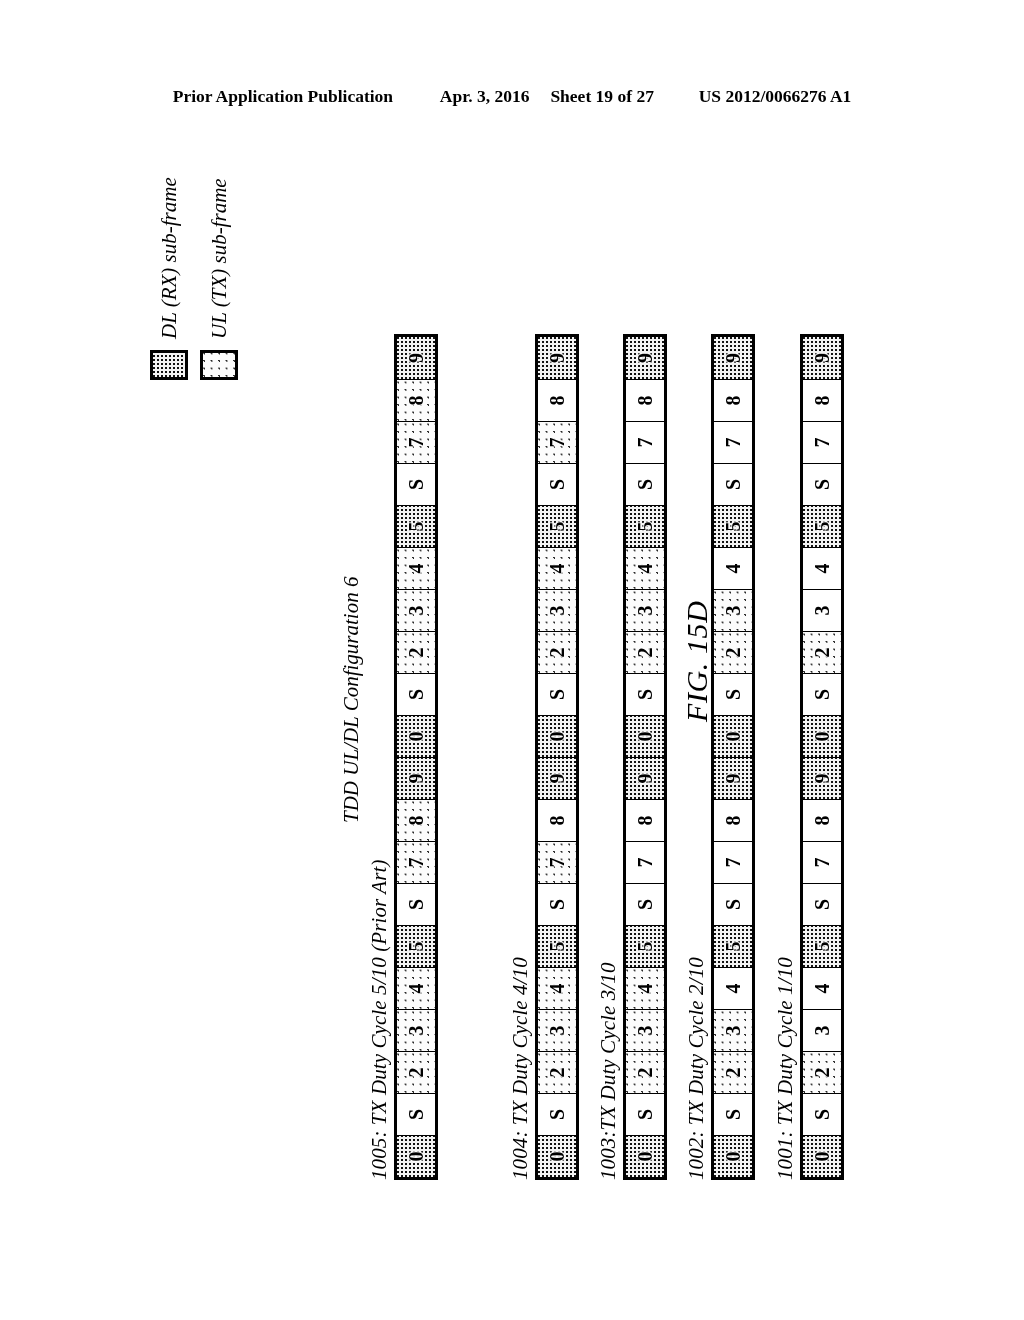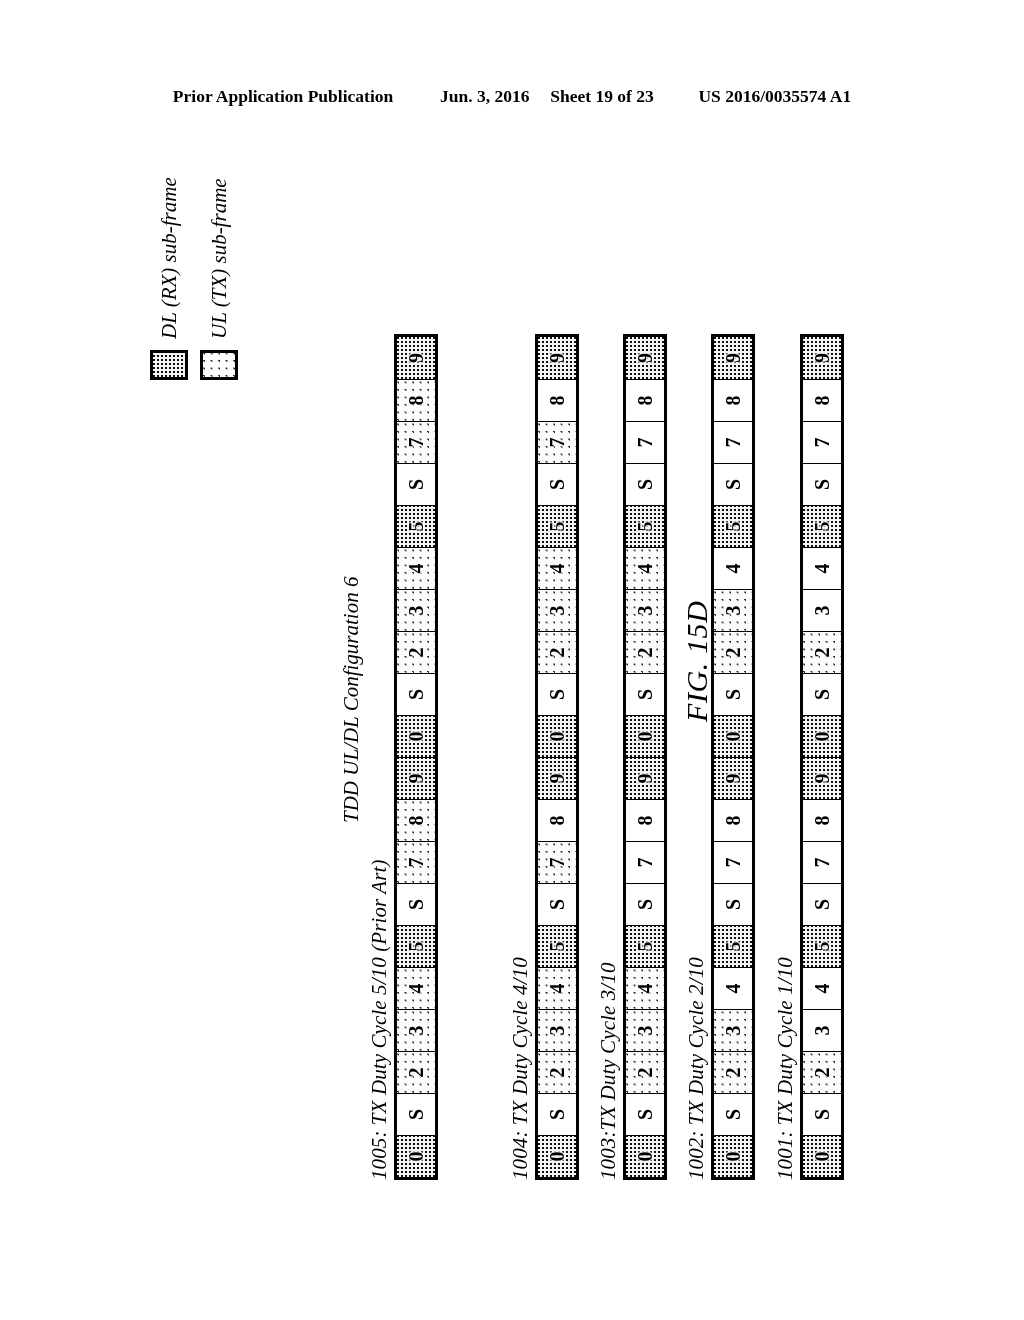--- a/index.html
+++ b/index.html
@@ -175,7 +175,7 @@
 <div id="page-header">
   <span class="hdr-seg">Prior Application Publication</span>
   <span class="gap-a"></span>
-  <span class="hdr-seg">Jun. 3, 2016</span>
+  <span class="hdr-seg">Apr. 3, 2016</span>
   <span class="gap-b"></span>
   <span class="hdr-seg">Sheet 19 of 23</span>
   <span class="gap-c"></span>

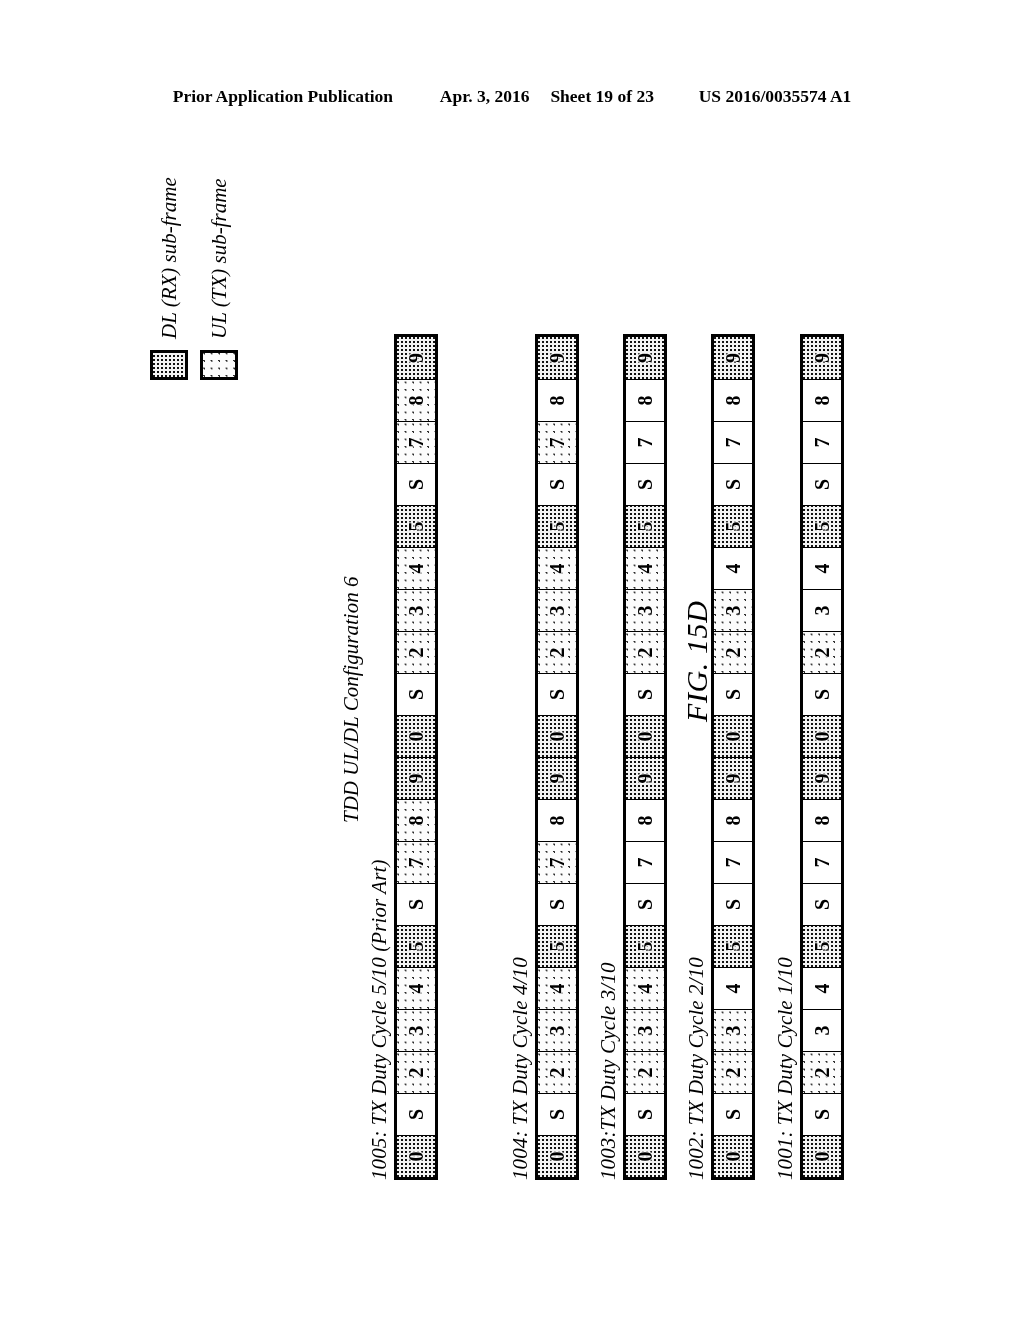--- a/index.html
+++ b/index.html
@@ -177,7 +177,7 @@
   <span class="gap-a"></span>
   <span class="hdr-seg">Apr. 3, 2016</span>
   <span class="gap-b"></span>
-  <span class="hdr-seg">Sheet 19 of 23</span>
+  <span class="hdr-seg">Sheet 19 of 27</span>
   <span class="gap-c"></span>
   <span class="hdr-seg">US 2016/0035574 A1</span>
 </div>

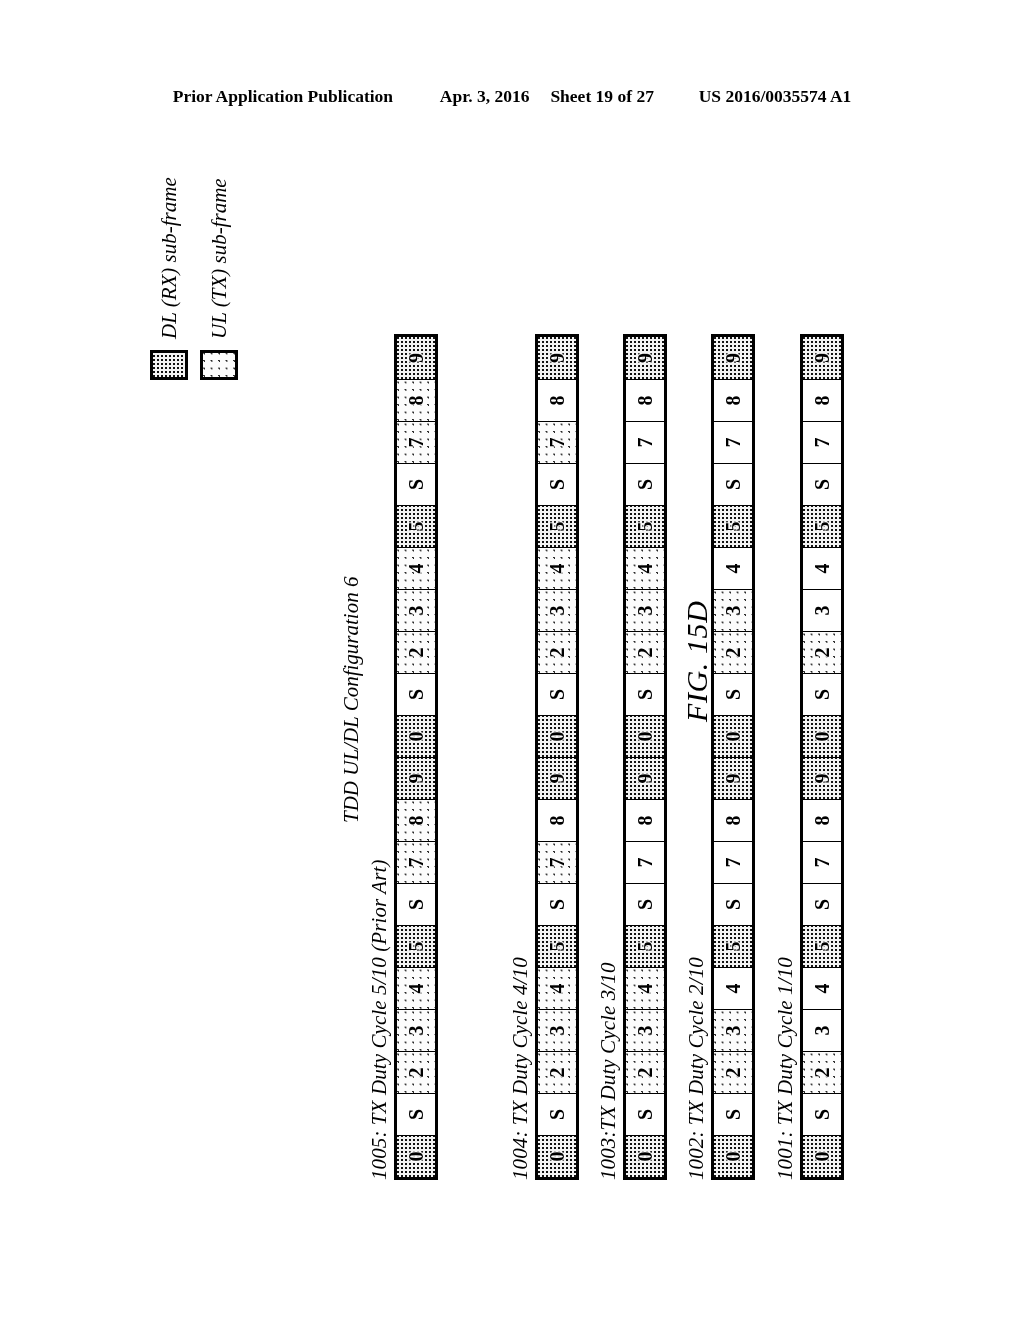--- a/index.html
+++ b/index.html
@@ -179,7 +179,7 @@
   <span class="gap-b"></span>
   <span class="hdr-seg">Sheet 19 of 27</span>
   <span class="gap-c"></span>
-  <span class="hdr-seg">US 2016/0035574 A1</span>
+  <span class="hdr-seg">US 2012/0066276 A1</span>
 </div>
 
 <div id="figure-stage">

